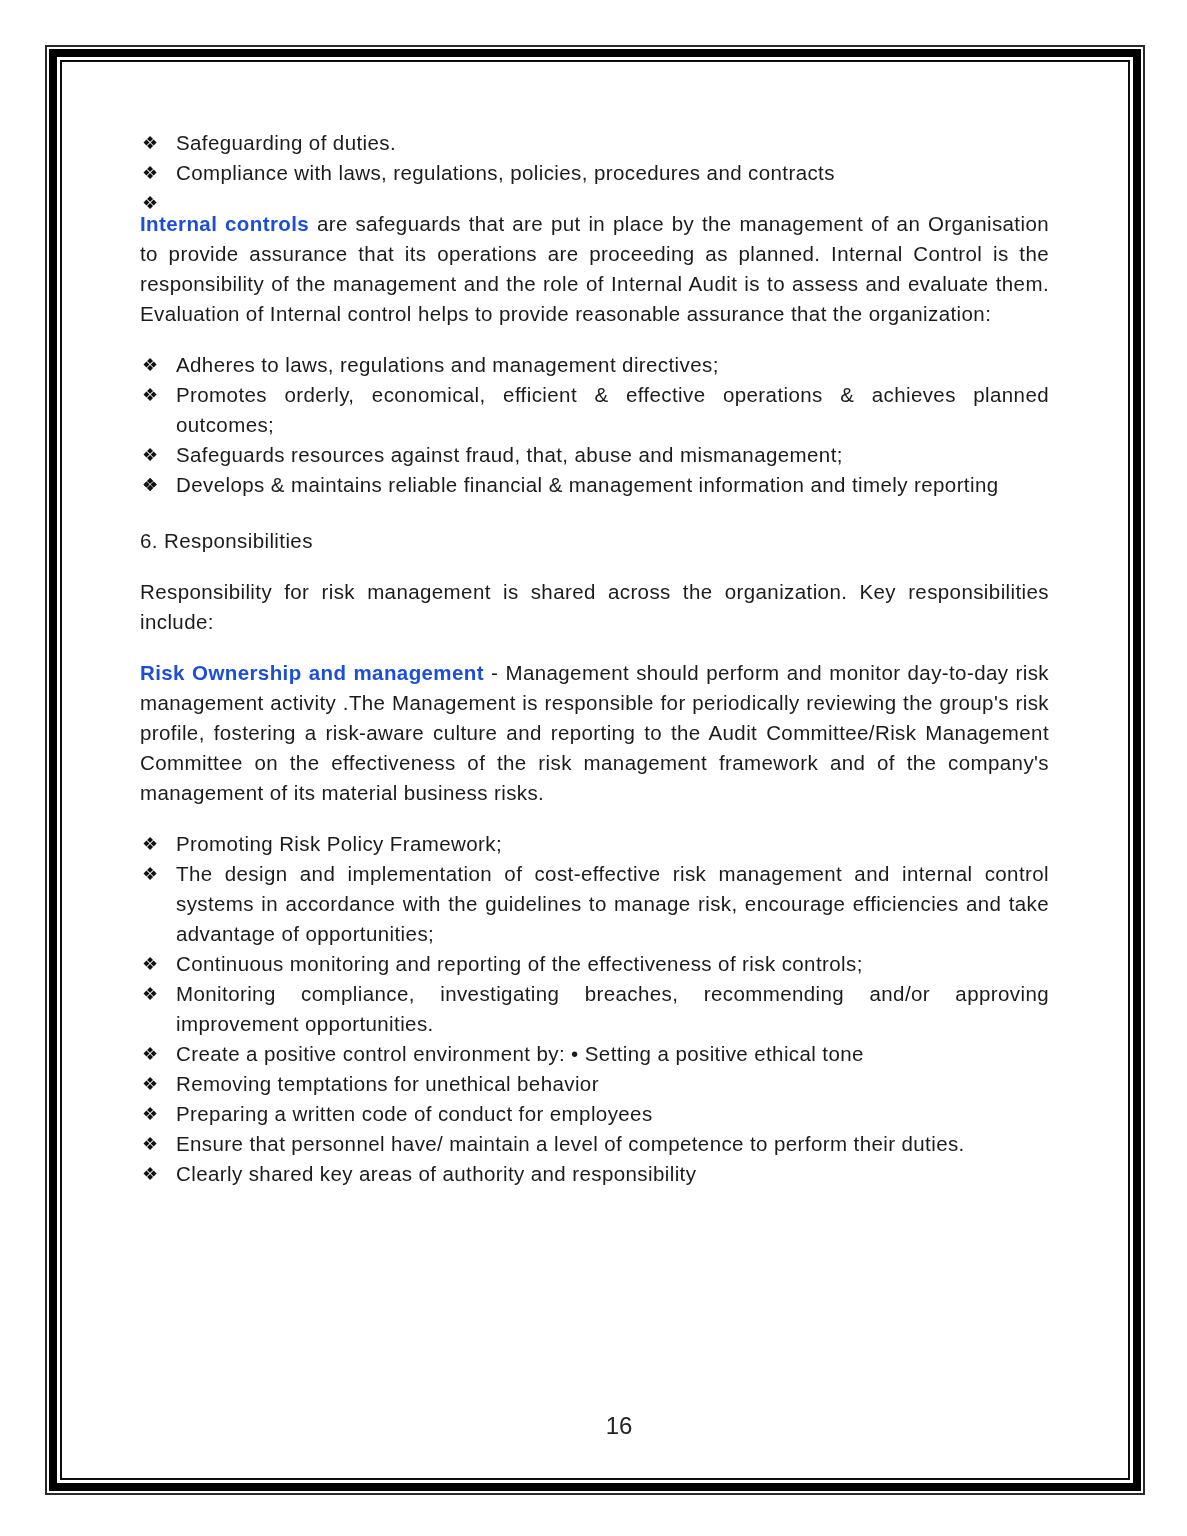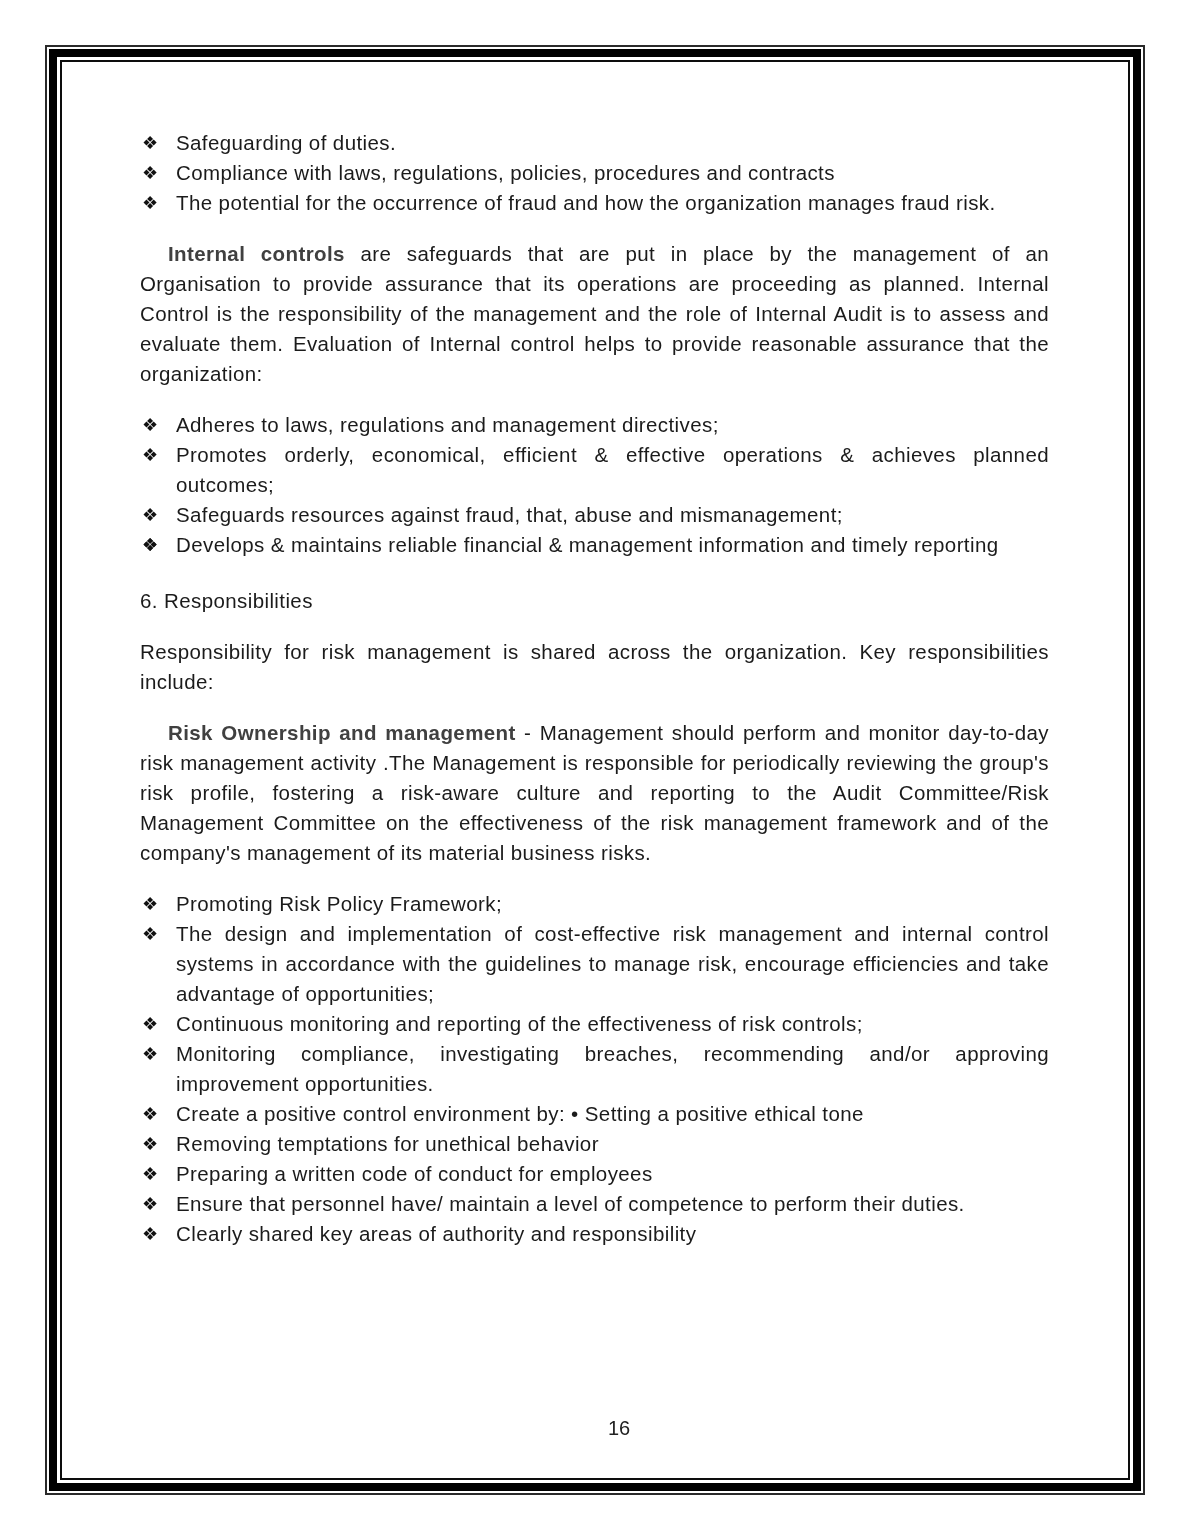--- a/index.html
+++ b/index.html
@@ -102,7 +102,6 @@
           </li>
           <li>
             <span class="marker">❖</span>
-            <span>The potential for the occurrence of fraud and how the organization manages fraud risk.</span>
           </li>
         </ul>
 

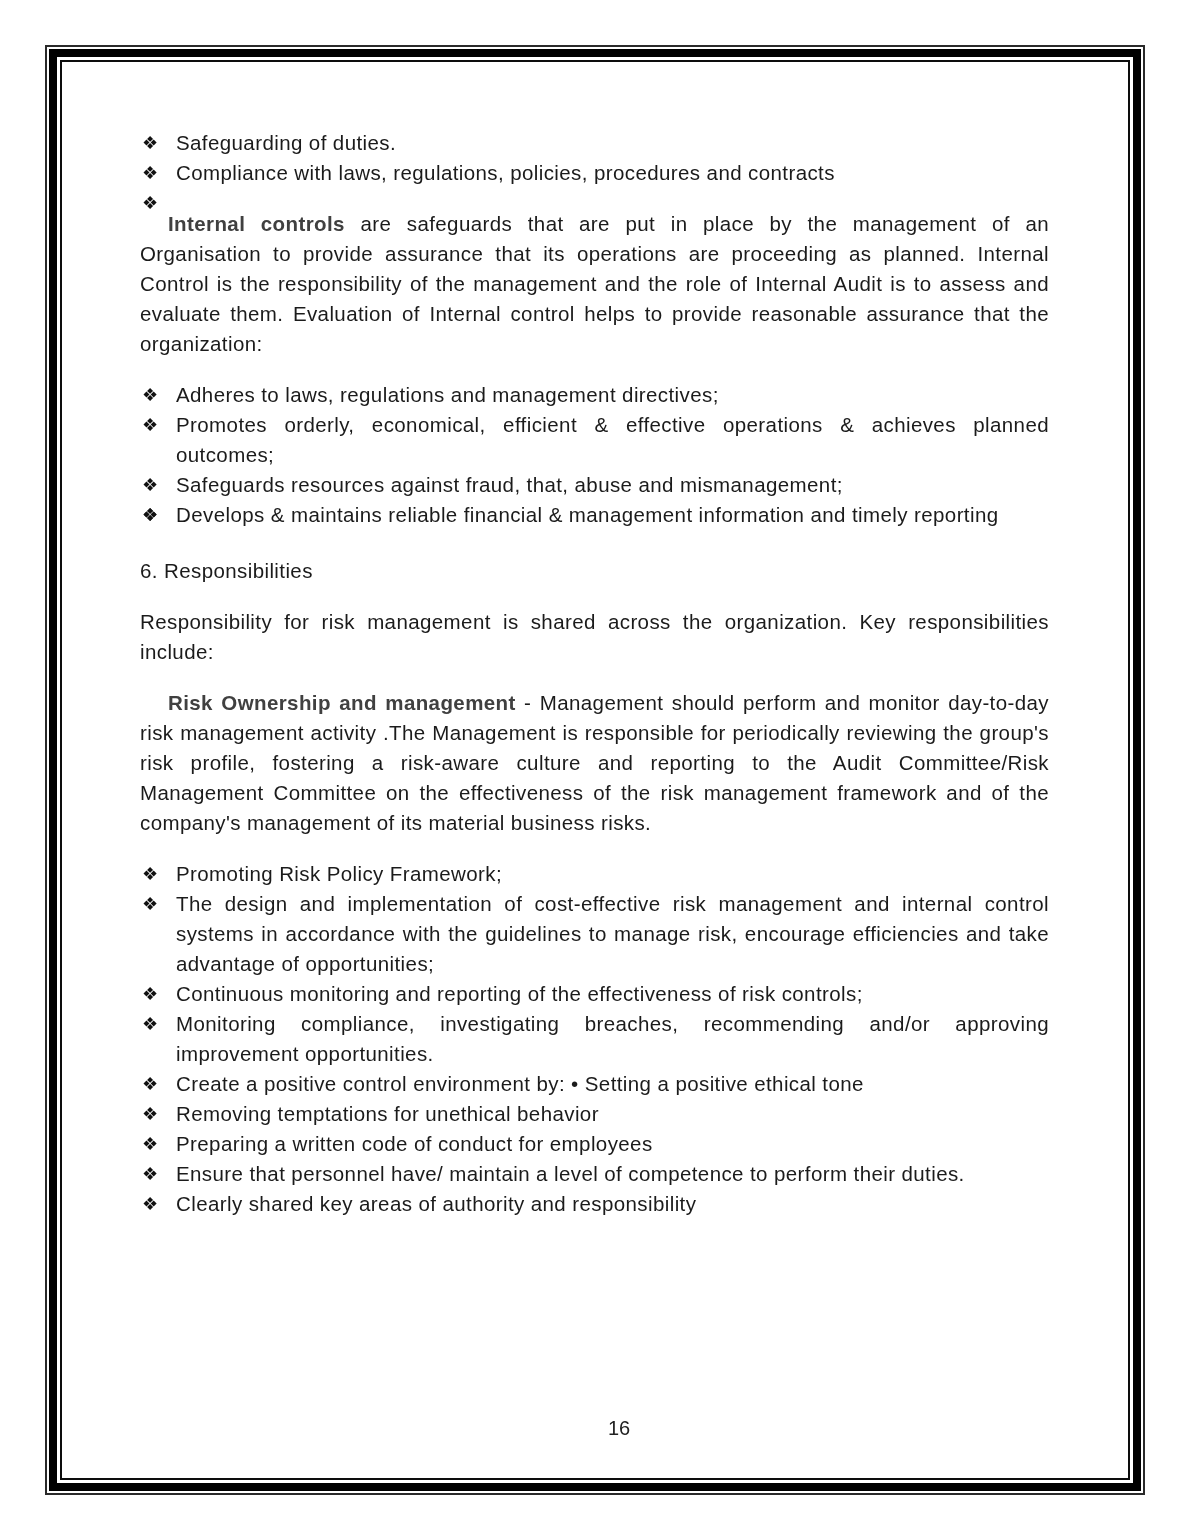--- a/index.html
+++ b/index.html
@@ -43,7 +43,7 @@
 
   .block { margin: 0 0 21px 0; }
   .para { text-align: justify; }
-  .para strong { font-weight: bold; color: #404040; margin-left: 28px; }
+  .para strong { font-weight: bold; color: #1d4ed8; }
 
   .heading {
     font-weight: normal;

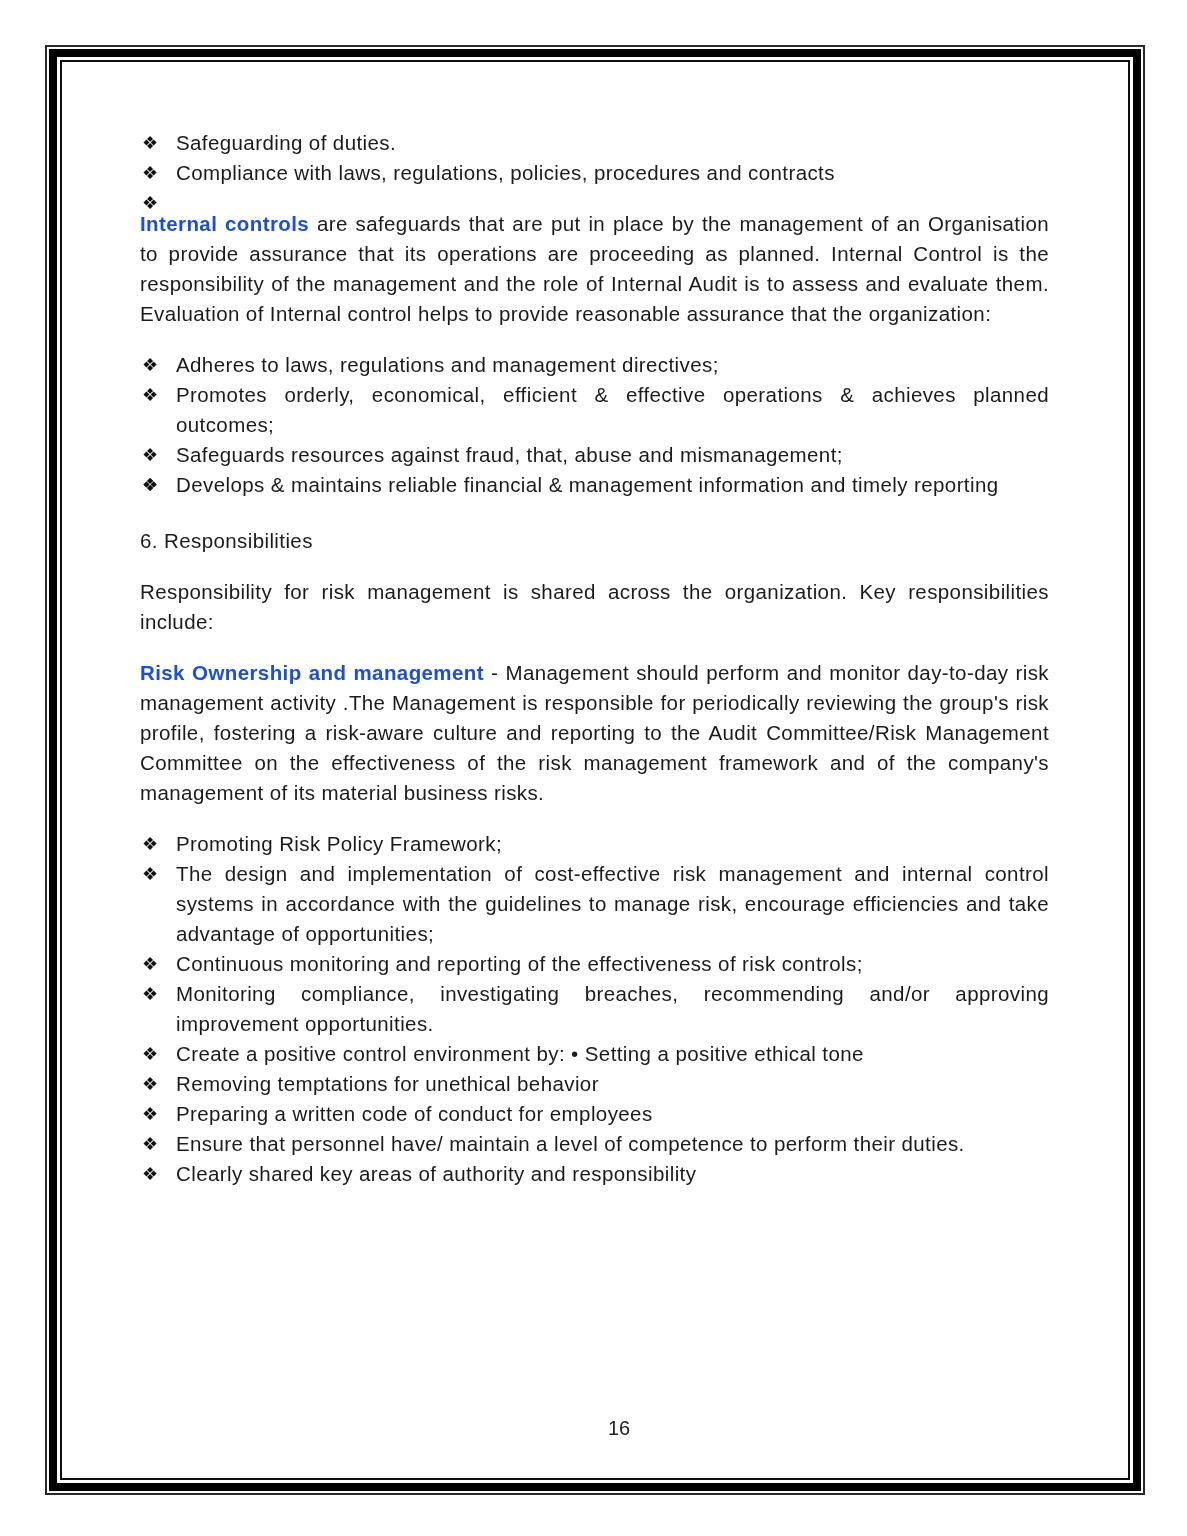--- a/index.html
+++ b/index.html
@@ -76,7 +76,7 @@
     left: 0; right: 0;
     bottom: 38px;
     text-align: center;
-    font-size: 20px;
+    font-size: 24px;
     letter-spacing: 0;
     color: #222;
     padding-left: 48px;

